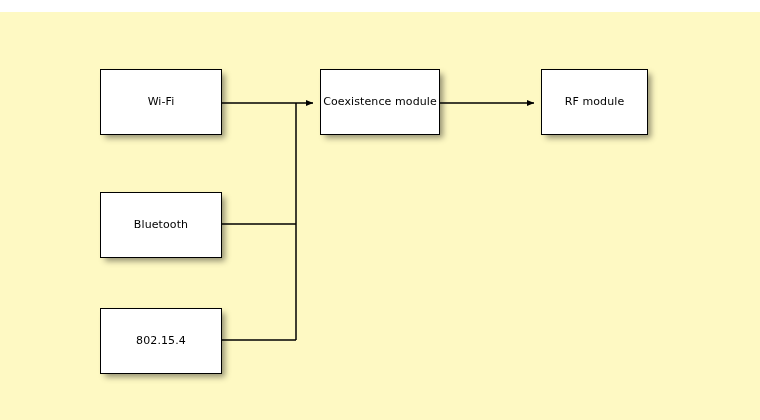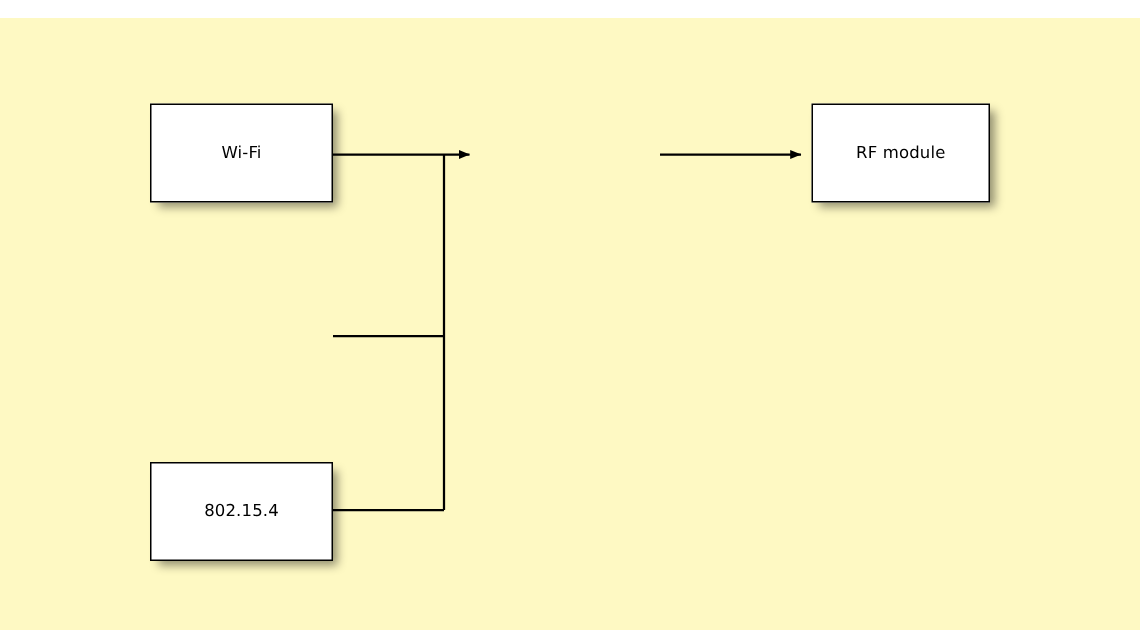--- a/index.html
+++ b/index.html
@@ -80,6 +80,9 @@
     <span class="node-label">802.15.4</span>
   </div>
 
+  <div class="node" style="left:320px; top:57px; width:120px; height:66px;">
+    <span class="node-label">Coexistence module</span>
+  </div>
 
   <div class="node" style="left:541px; top:57px; width:119px; height:66px;">
     <span class="node-label">RF module</span>

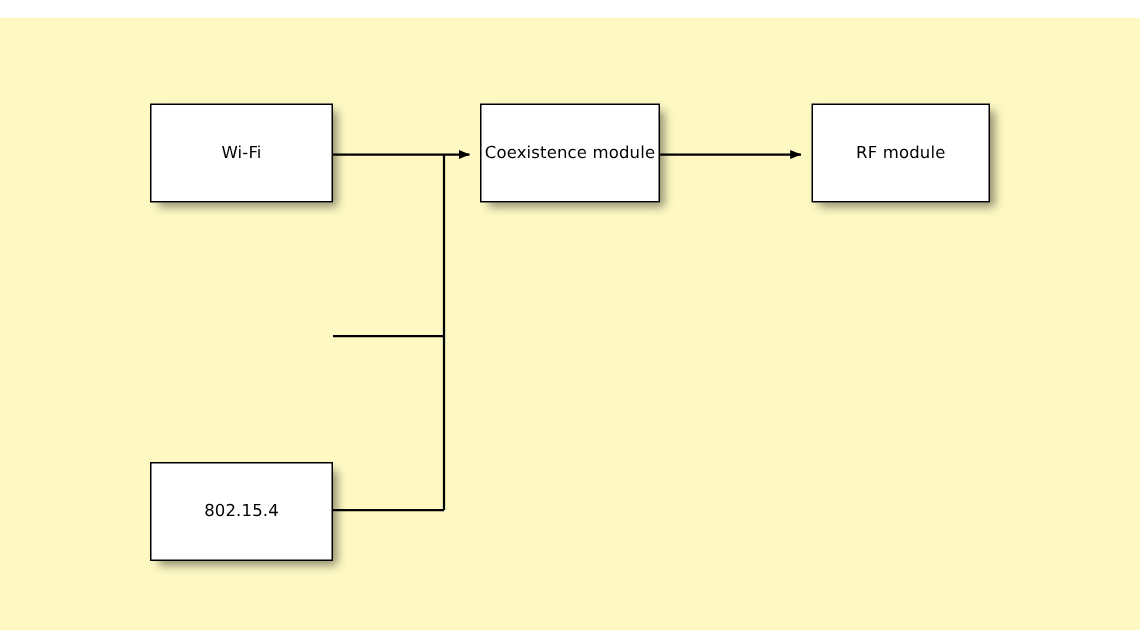--- a/index.html
+++ b/index.html
@@ -84,7 +84,7 @@
     <span class="node-label">Coexistence module</span>
   </div>
 
-  <div class="node" style="left:541px; top:57px; width:119px; height:66px;">
+  <div class="node" style="left:541px; top:57px; width:107px; height:66px;">
     <span class="node-label">RF module</span>
   </div>
 

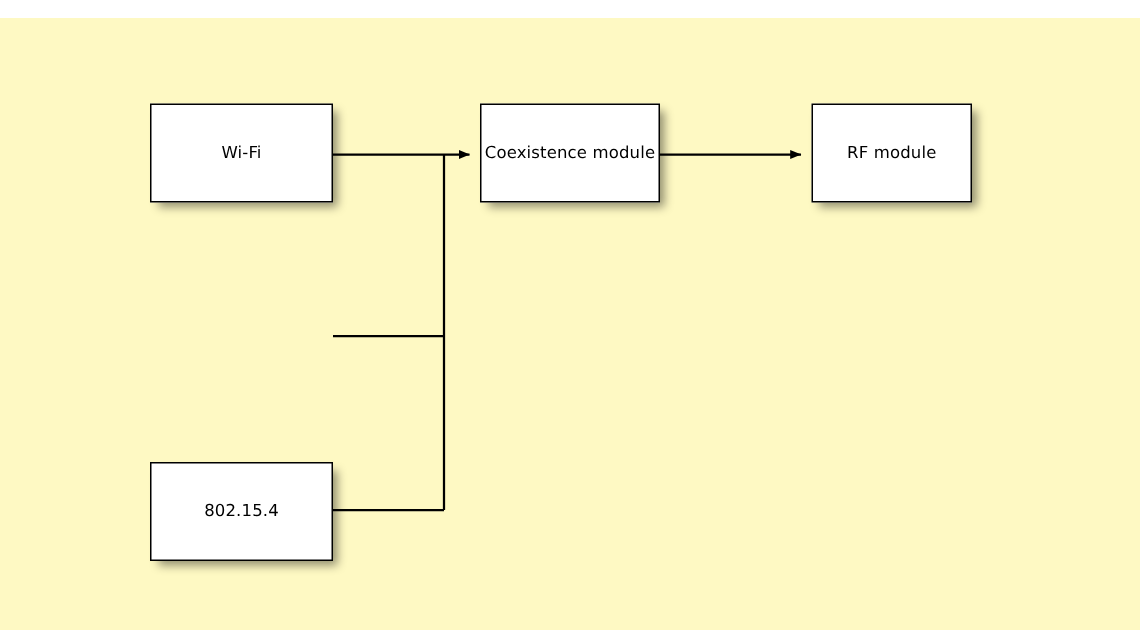--- a/index.html
+++ b/index.html
@@ -75,6 +75,9 @@
     <span class="node-label">Wi-Fi</span>
   </div>
 
+  <div class="node" style="left:100px; top:180px; width:122px; height:66px;">
+    <span class="node-label">Bluetooth</span>
+  </div>
 
   <div class="node" style="left:100px; top:296px; width:122px; height:66px;text-align:center;">
     <span class="node-label">802.15.4</span>

